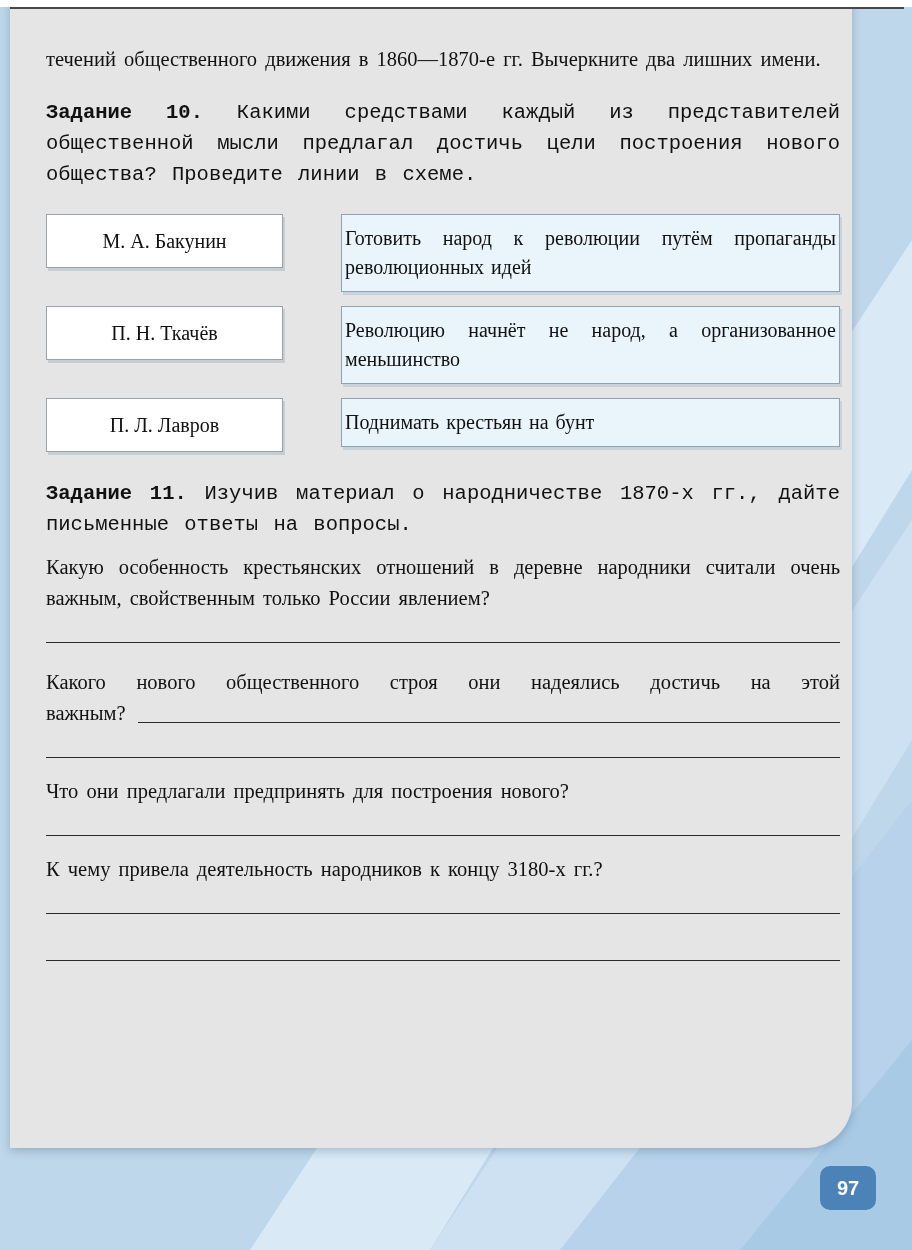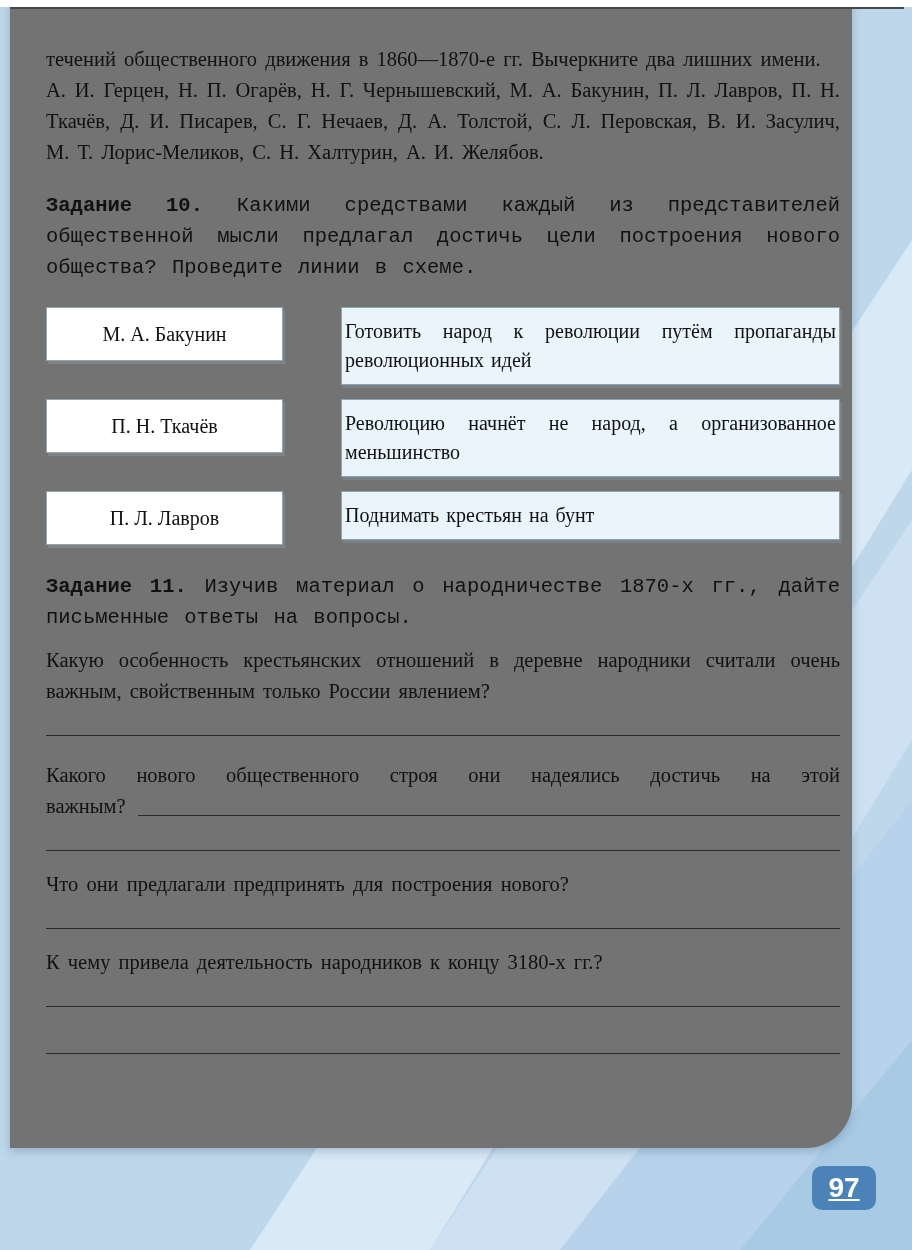--- a/index.html
+++ b/index.html
@@ -39,7 +39,7 @@
     top: 0;
     width: 842px;
     height: 1148px;
-    background: #737373;
+    background: #e5e5e5;
     border-radius: 0 0 46px 0;
     box-shadow: 0 3px 10px rgba(50, 80, 115, 0.3);
     box-sizing: border-box;

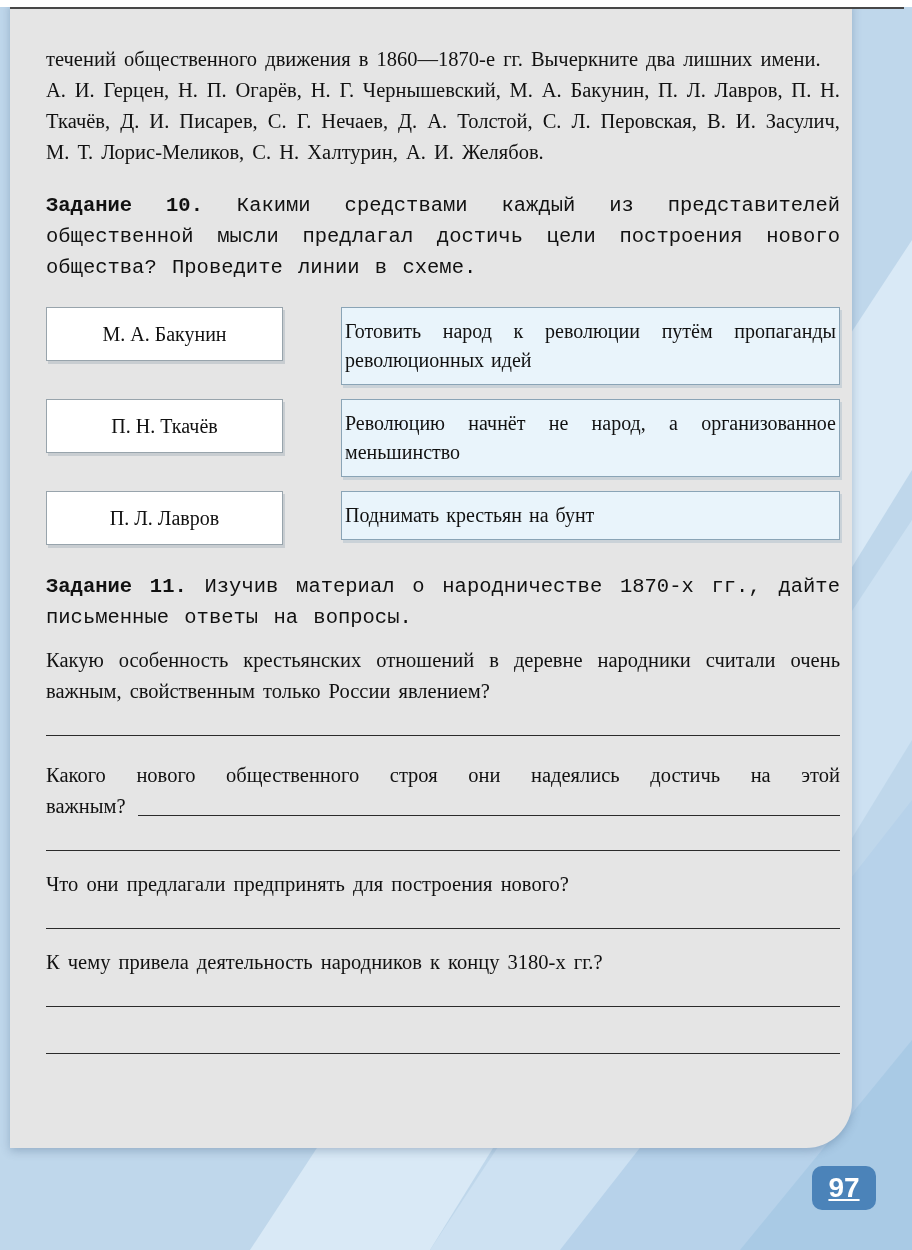--- a/index.html
+++ b/index.html
@@ -158,7 +158,6 @@
 <div class="sheet">
 
   <p class="para">течений общественного движения в 1860—1870-е гг. Вычеркните два лишних имени.</p>
-  <p class="para">А. И. Герцен, Н. П. Огарёв, Н. Г. Чернышевский, М. А. Бакунин, П. Л. Лавров, П. Н. Ткачёв, Д. И. Писарев, С. Г. Нечаев, Д. А. Толстой, С. Л. Перовская, В. И. Засулич, М. Т. Лорис-Меликов, С. Н. Халтурин, А. И. Желябов.</p>
 
   <p class="para task-para">
     <span class="task-label">Задание 10.</span>

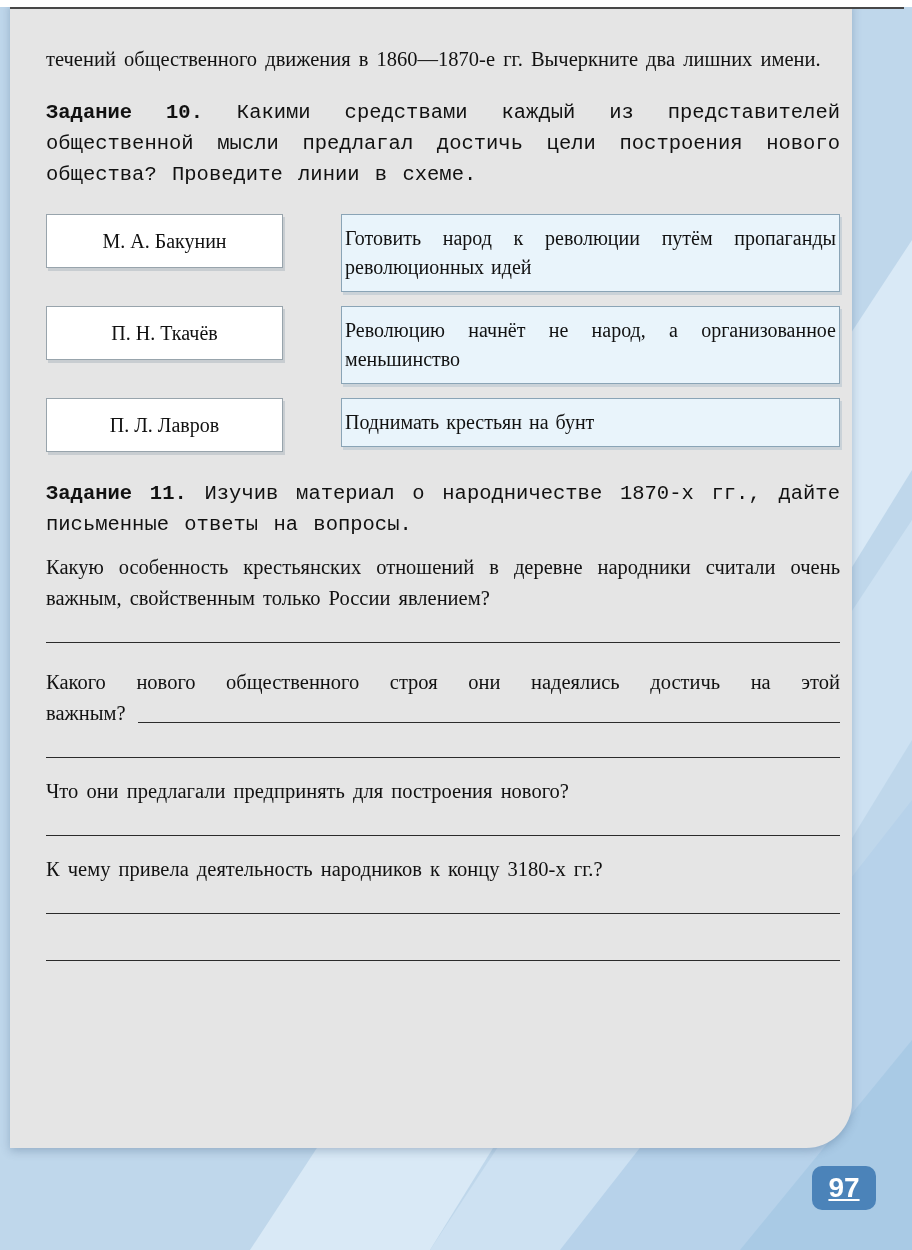--- a/index.html
+++ b/index.html
@@ -127,19 +127,18 @@
     position: absolute;
     right: 36px;
     bottom: 40px;
-    width: 64px;
+    width: 56px;
     height: 44px;
     background: #4b83b9;
     border-radius: 10px;
     color: #ffffff;
     font-family: "Liberation Sans", sans-serif;
     font-weight: bold;
-    font-size: 28px;
+    font-size: 20px;
     display: flex;
     align-items: center;
     justify-content: center;
     z-index: 6;
-    text-decoration: underline;
   }
 </style>
 </head>

